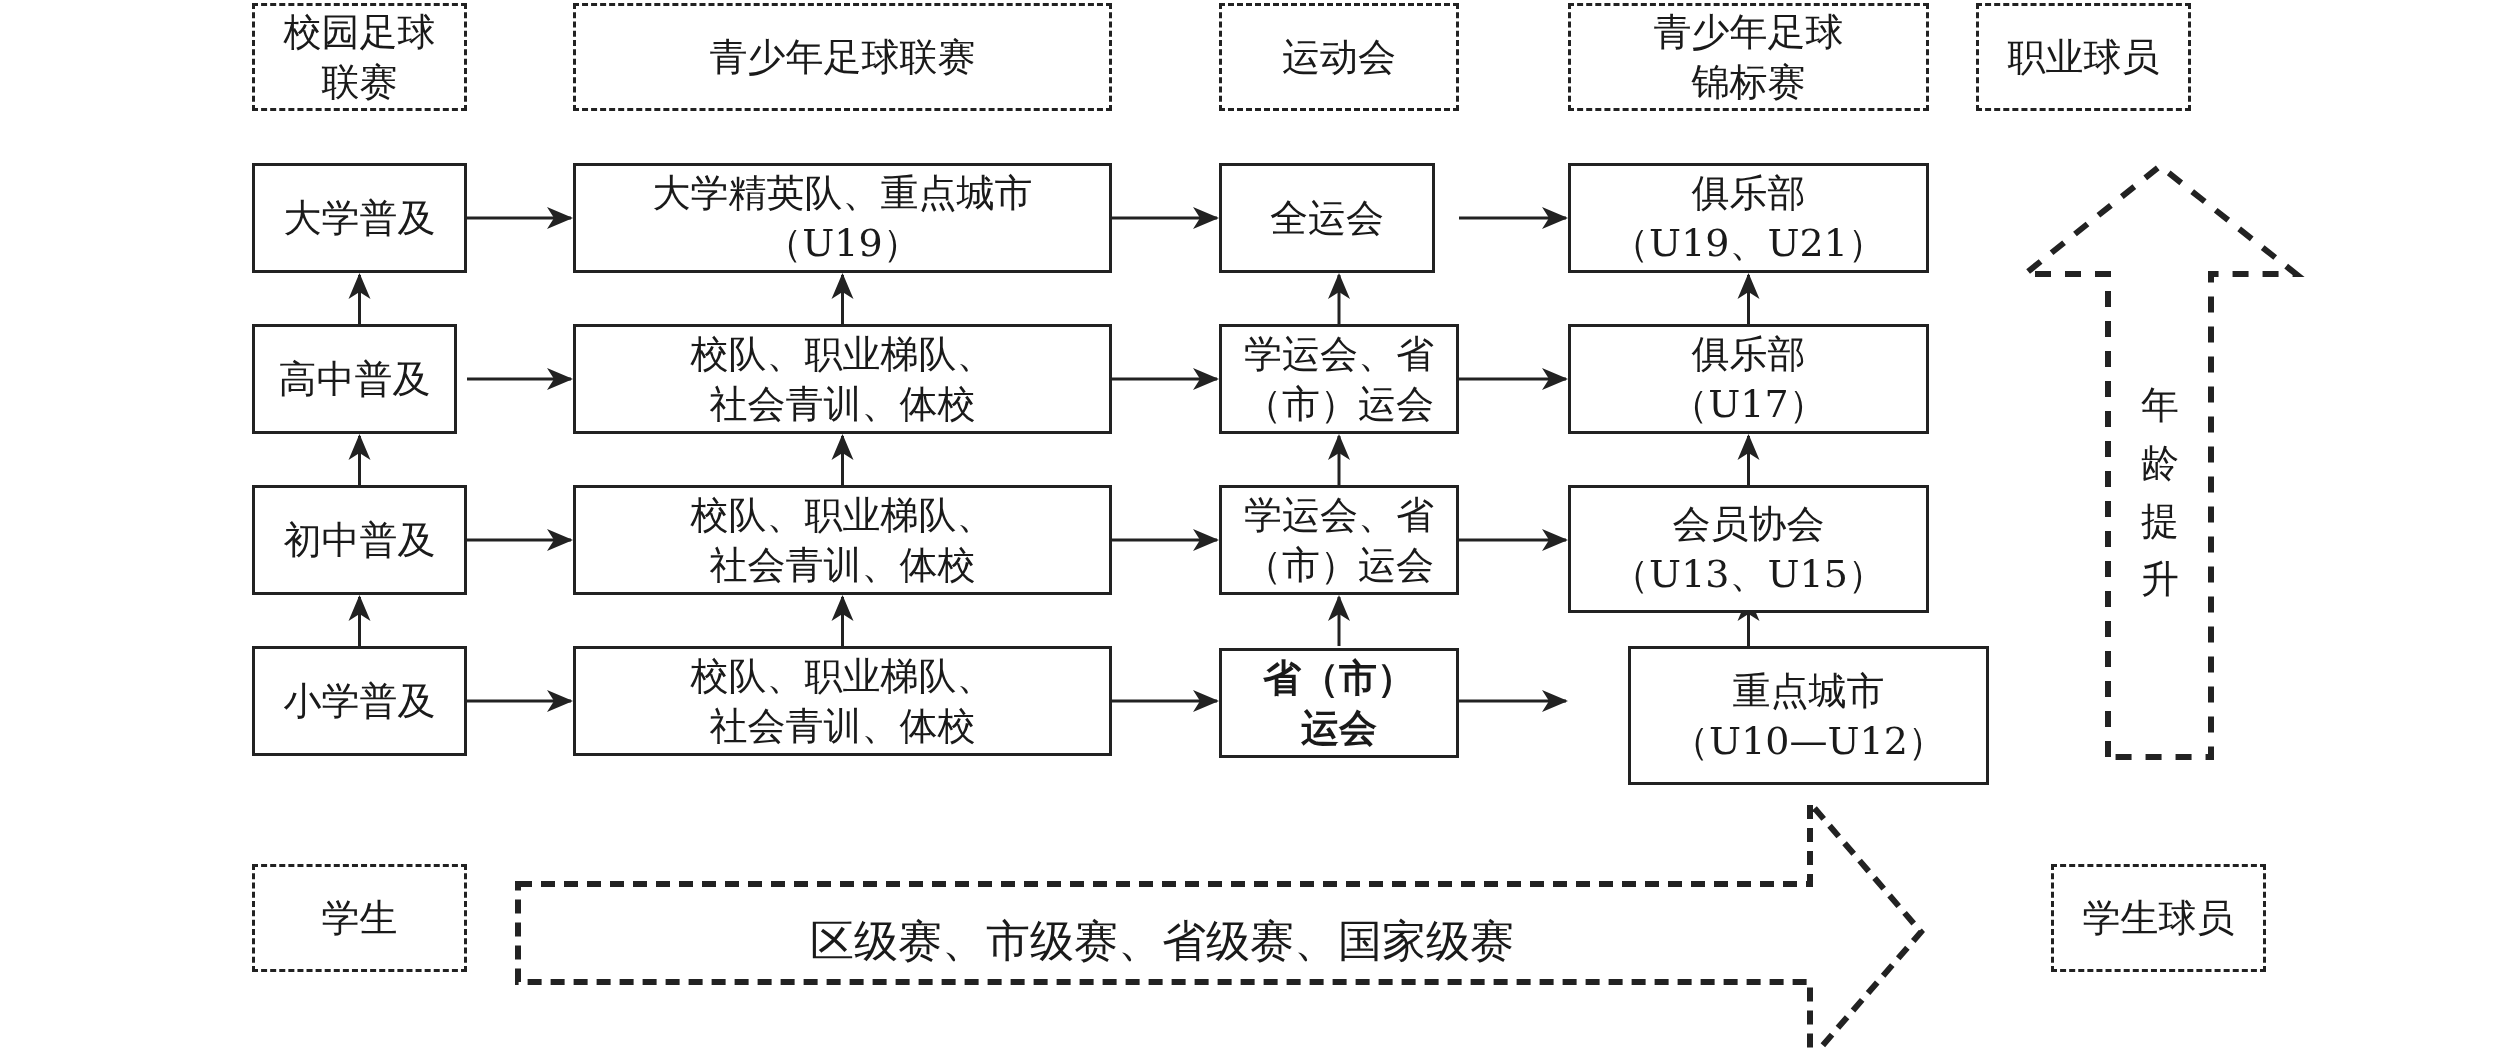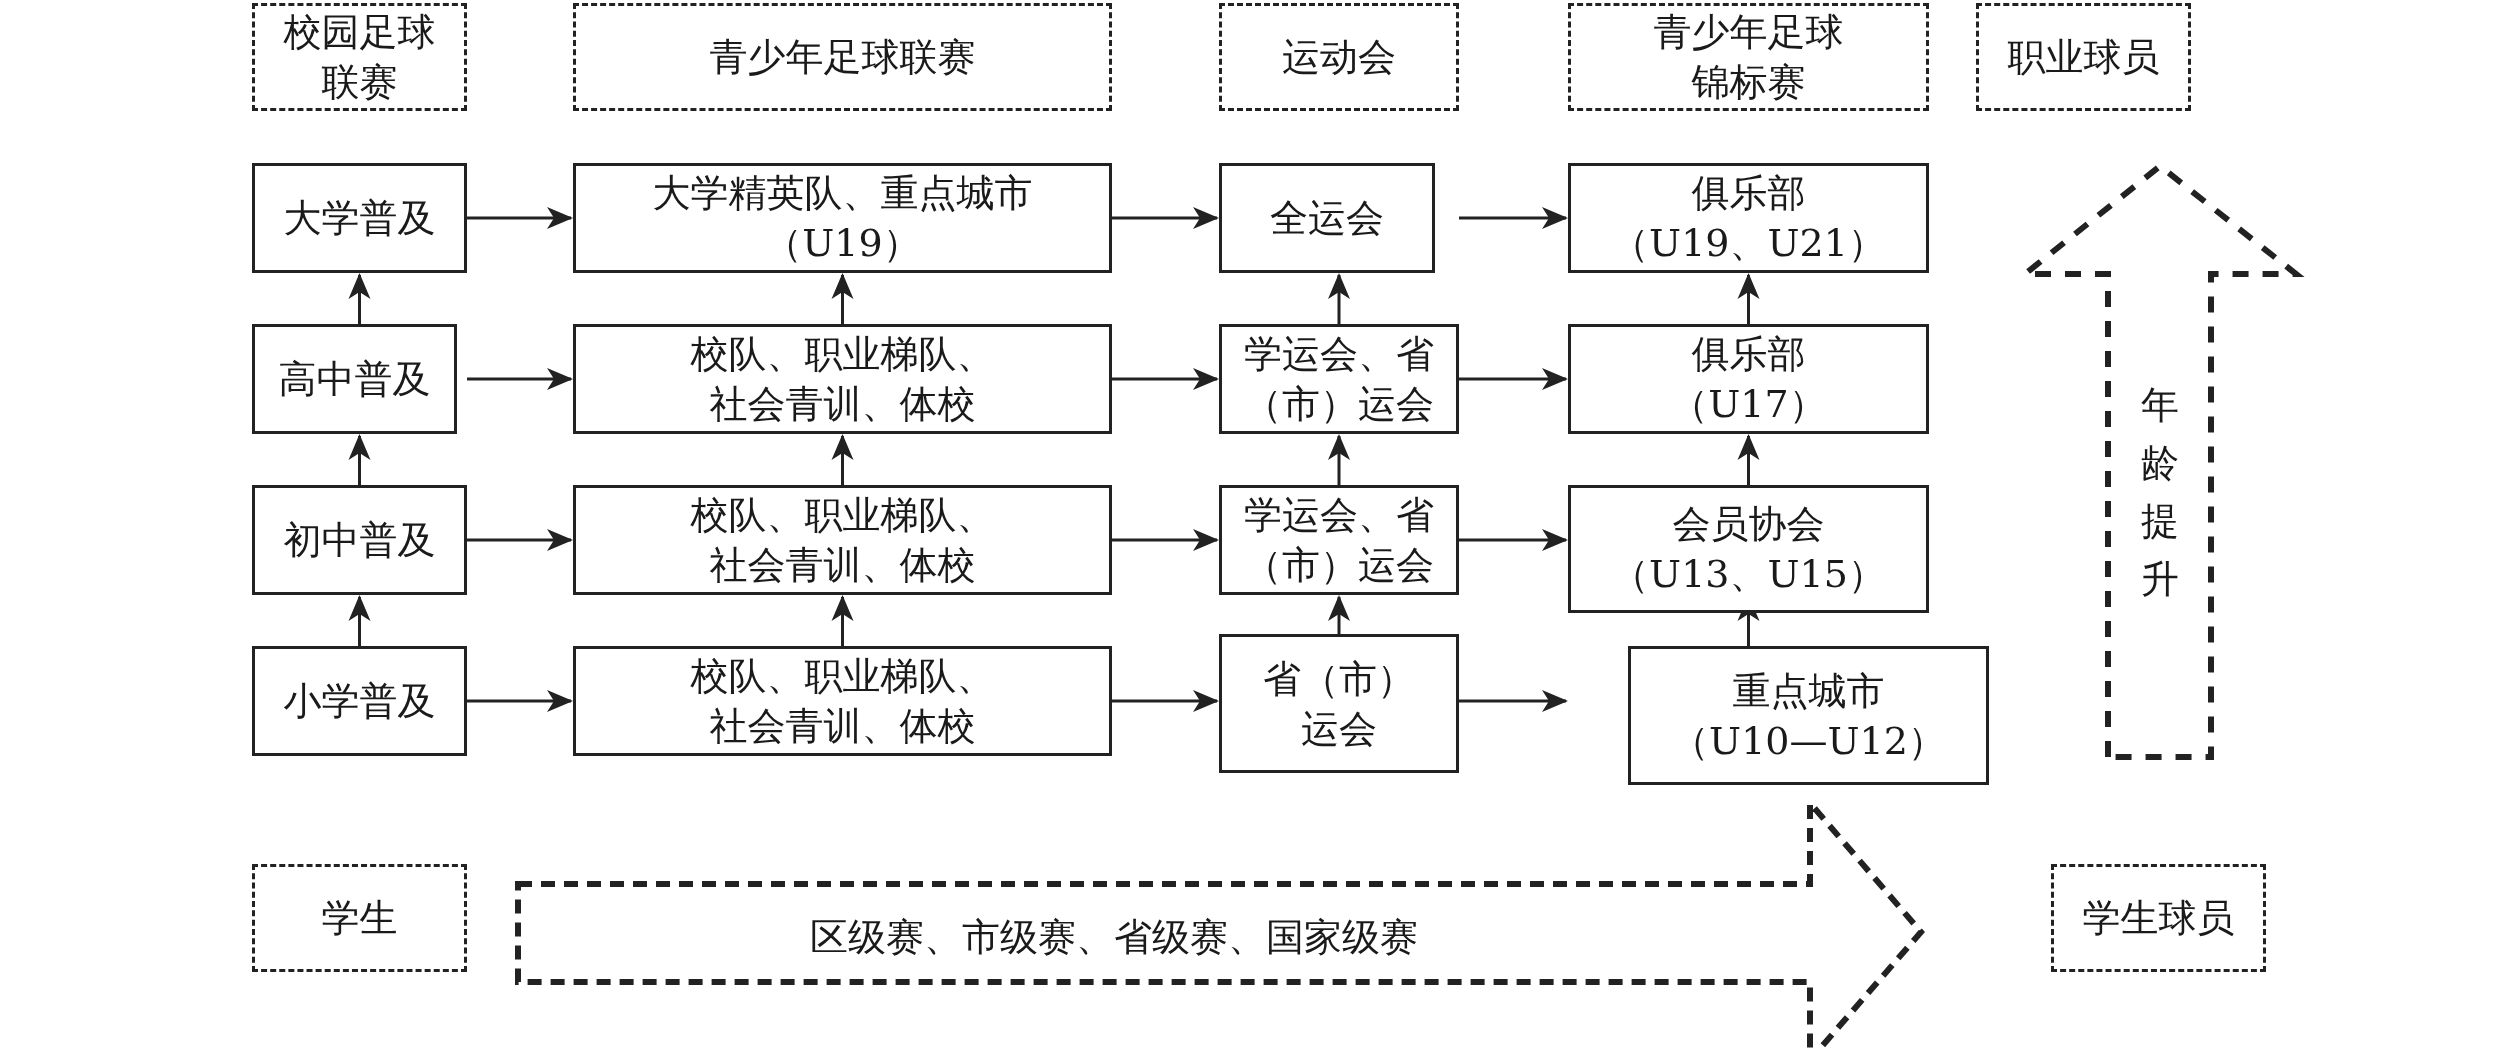--- a/index.html
+++ b/index.html
@@ -131,7 +131,7 @@
       <span class="line">校队、职业梯队、</span>
       <span class="line">社会青训、体校</span>
     </div>
-    <div class="box solid" style="left: 1219px; top: 634px; width: 240px; height: 139px;">
+    <div class="box solid" style="left: 1219px; top: 648px; width: 240px; height: 110px; font-weight: bold;">
       <span class="line">省（市）</span>
       <span class="line">运会</span>
     </div>

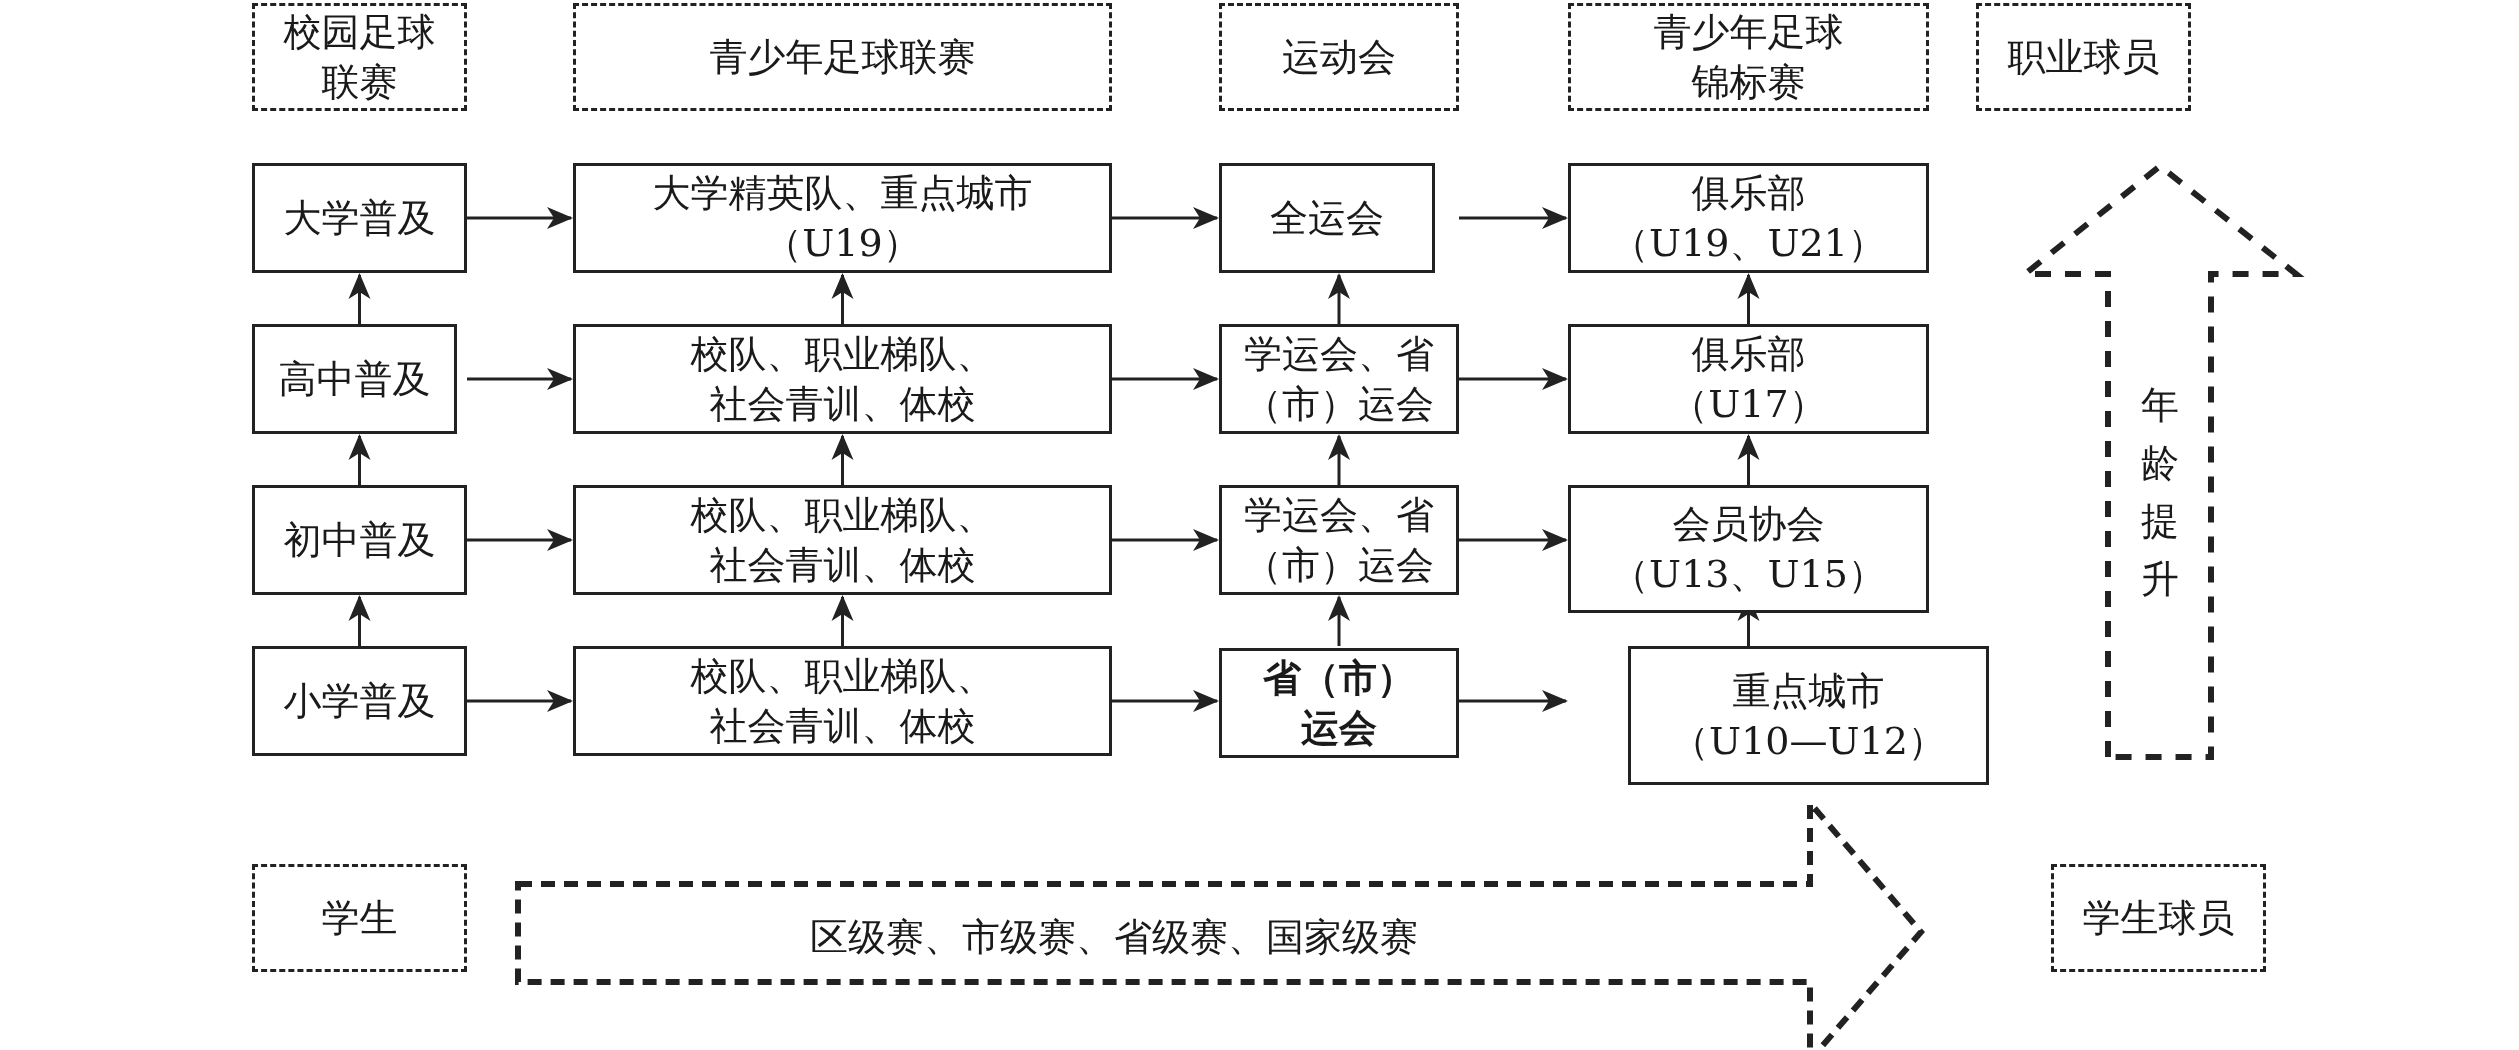--- a/index.html
+++ b/index.html
@@ -13,7 +13,7 @@
   .line { display:block; white-space:nowrap; }
   svg#arrows { position:absolute; left:0; top:0; }
   .vlabel { position:absolute; font-size:38px; line-height:58px; text-align:center; width:60px; }
-  .arrow-label { position:absolute; font-size:38px; white-space:nowrap; }
+  .arrow-label { position:absolute; font-size:44px; white-space:nowrap; }
 </style>
 </head>
 <body>

